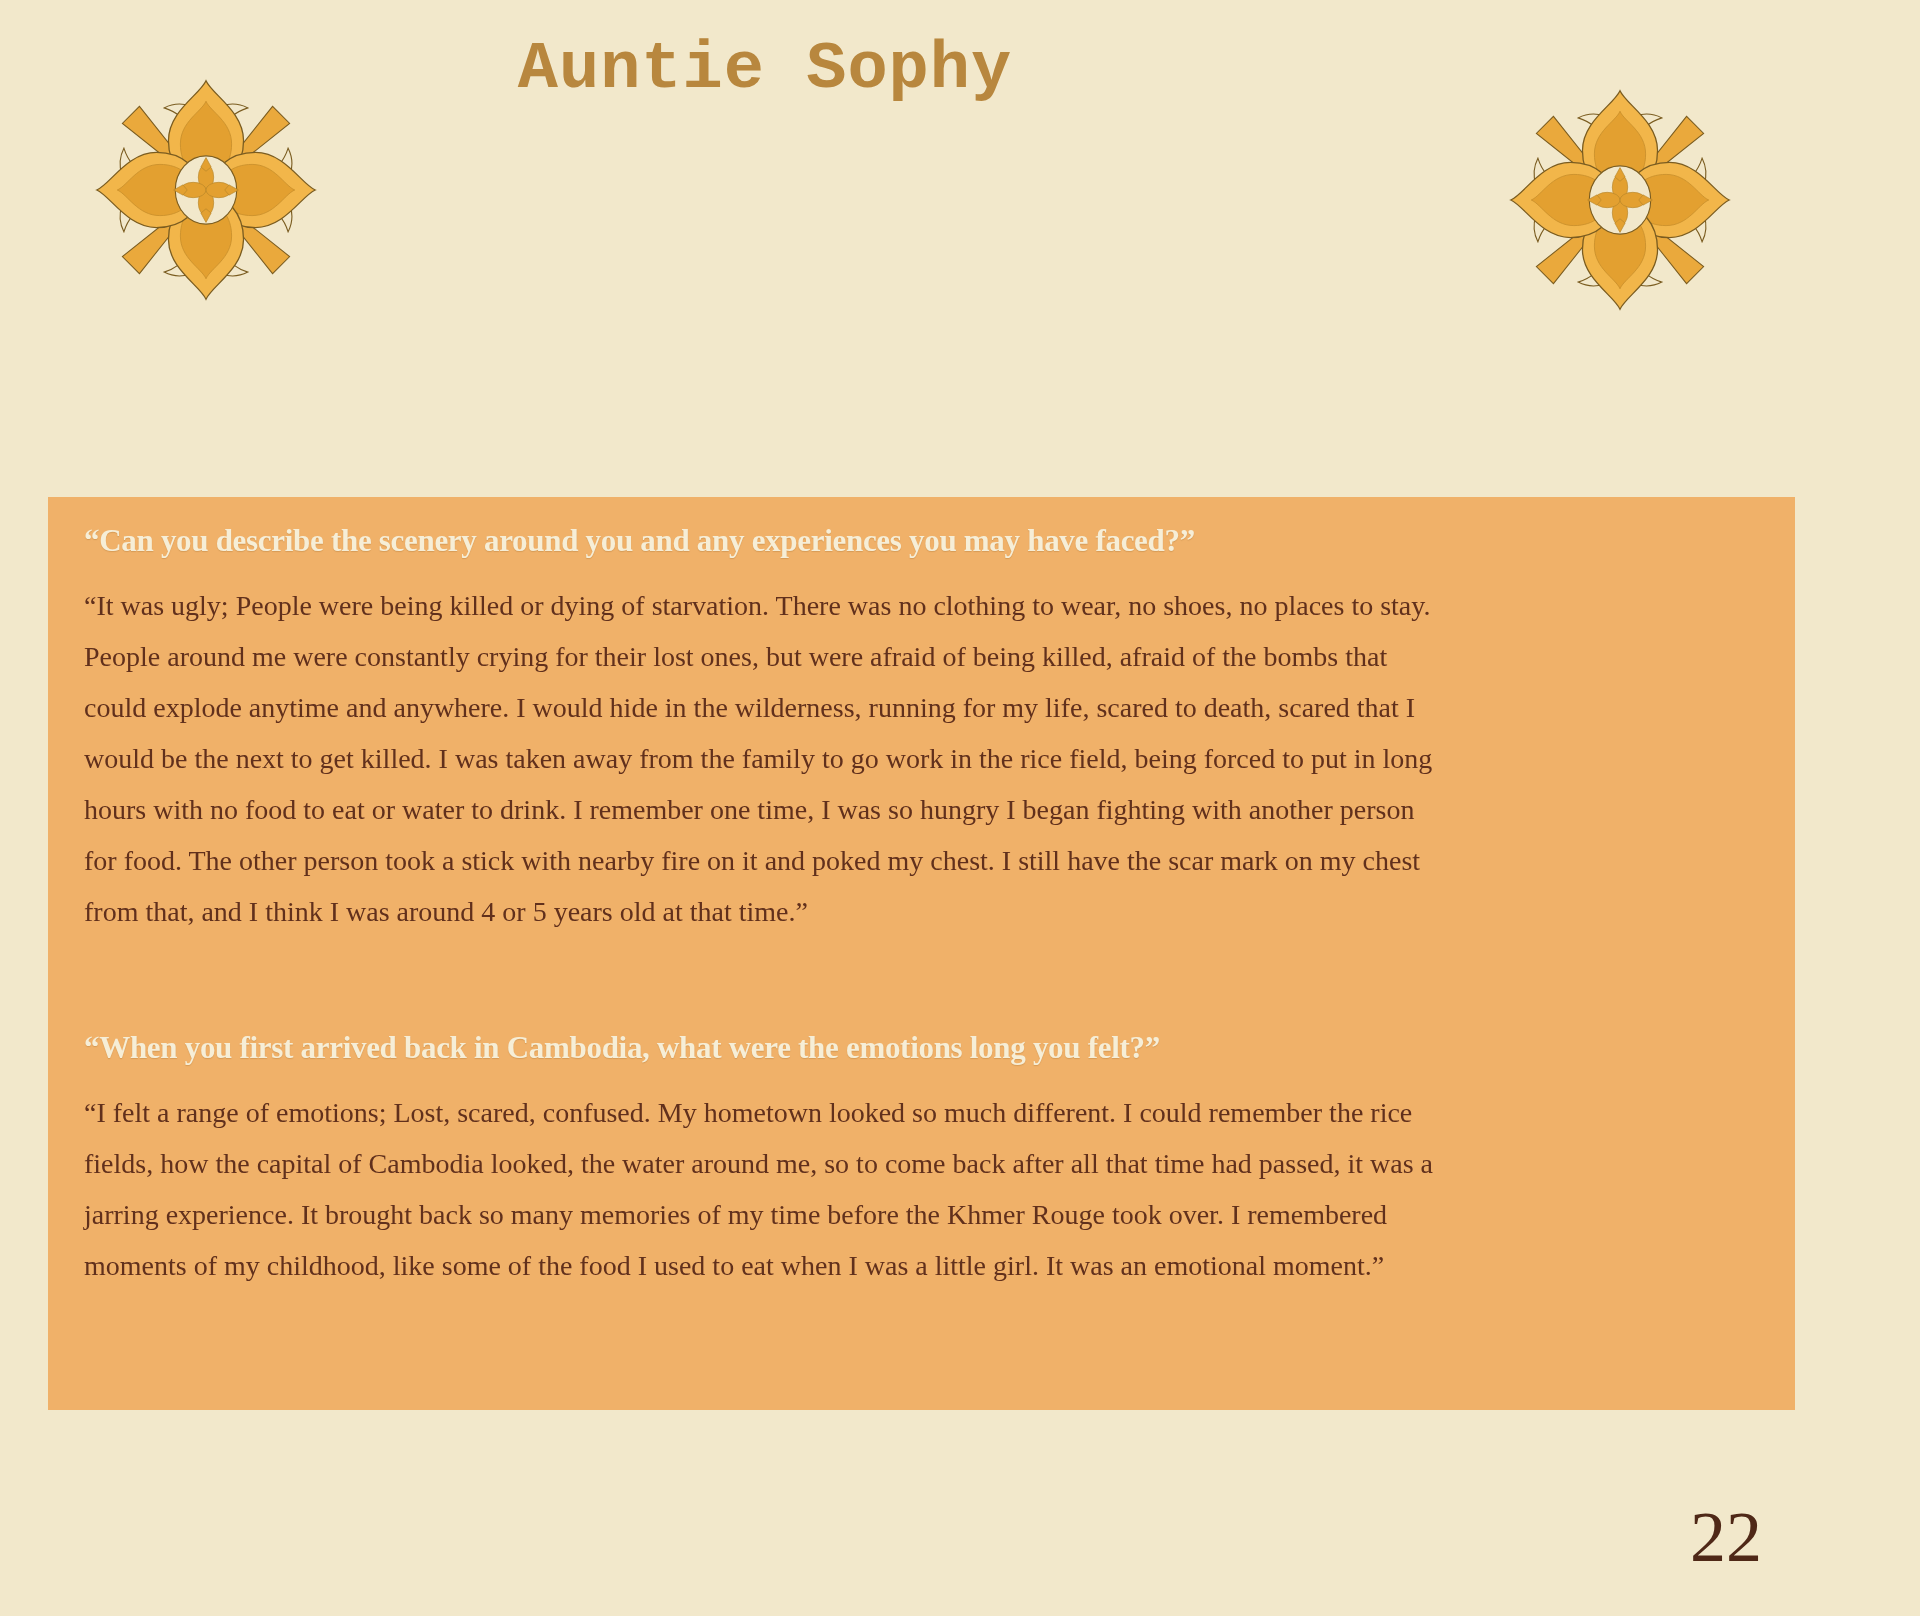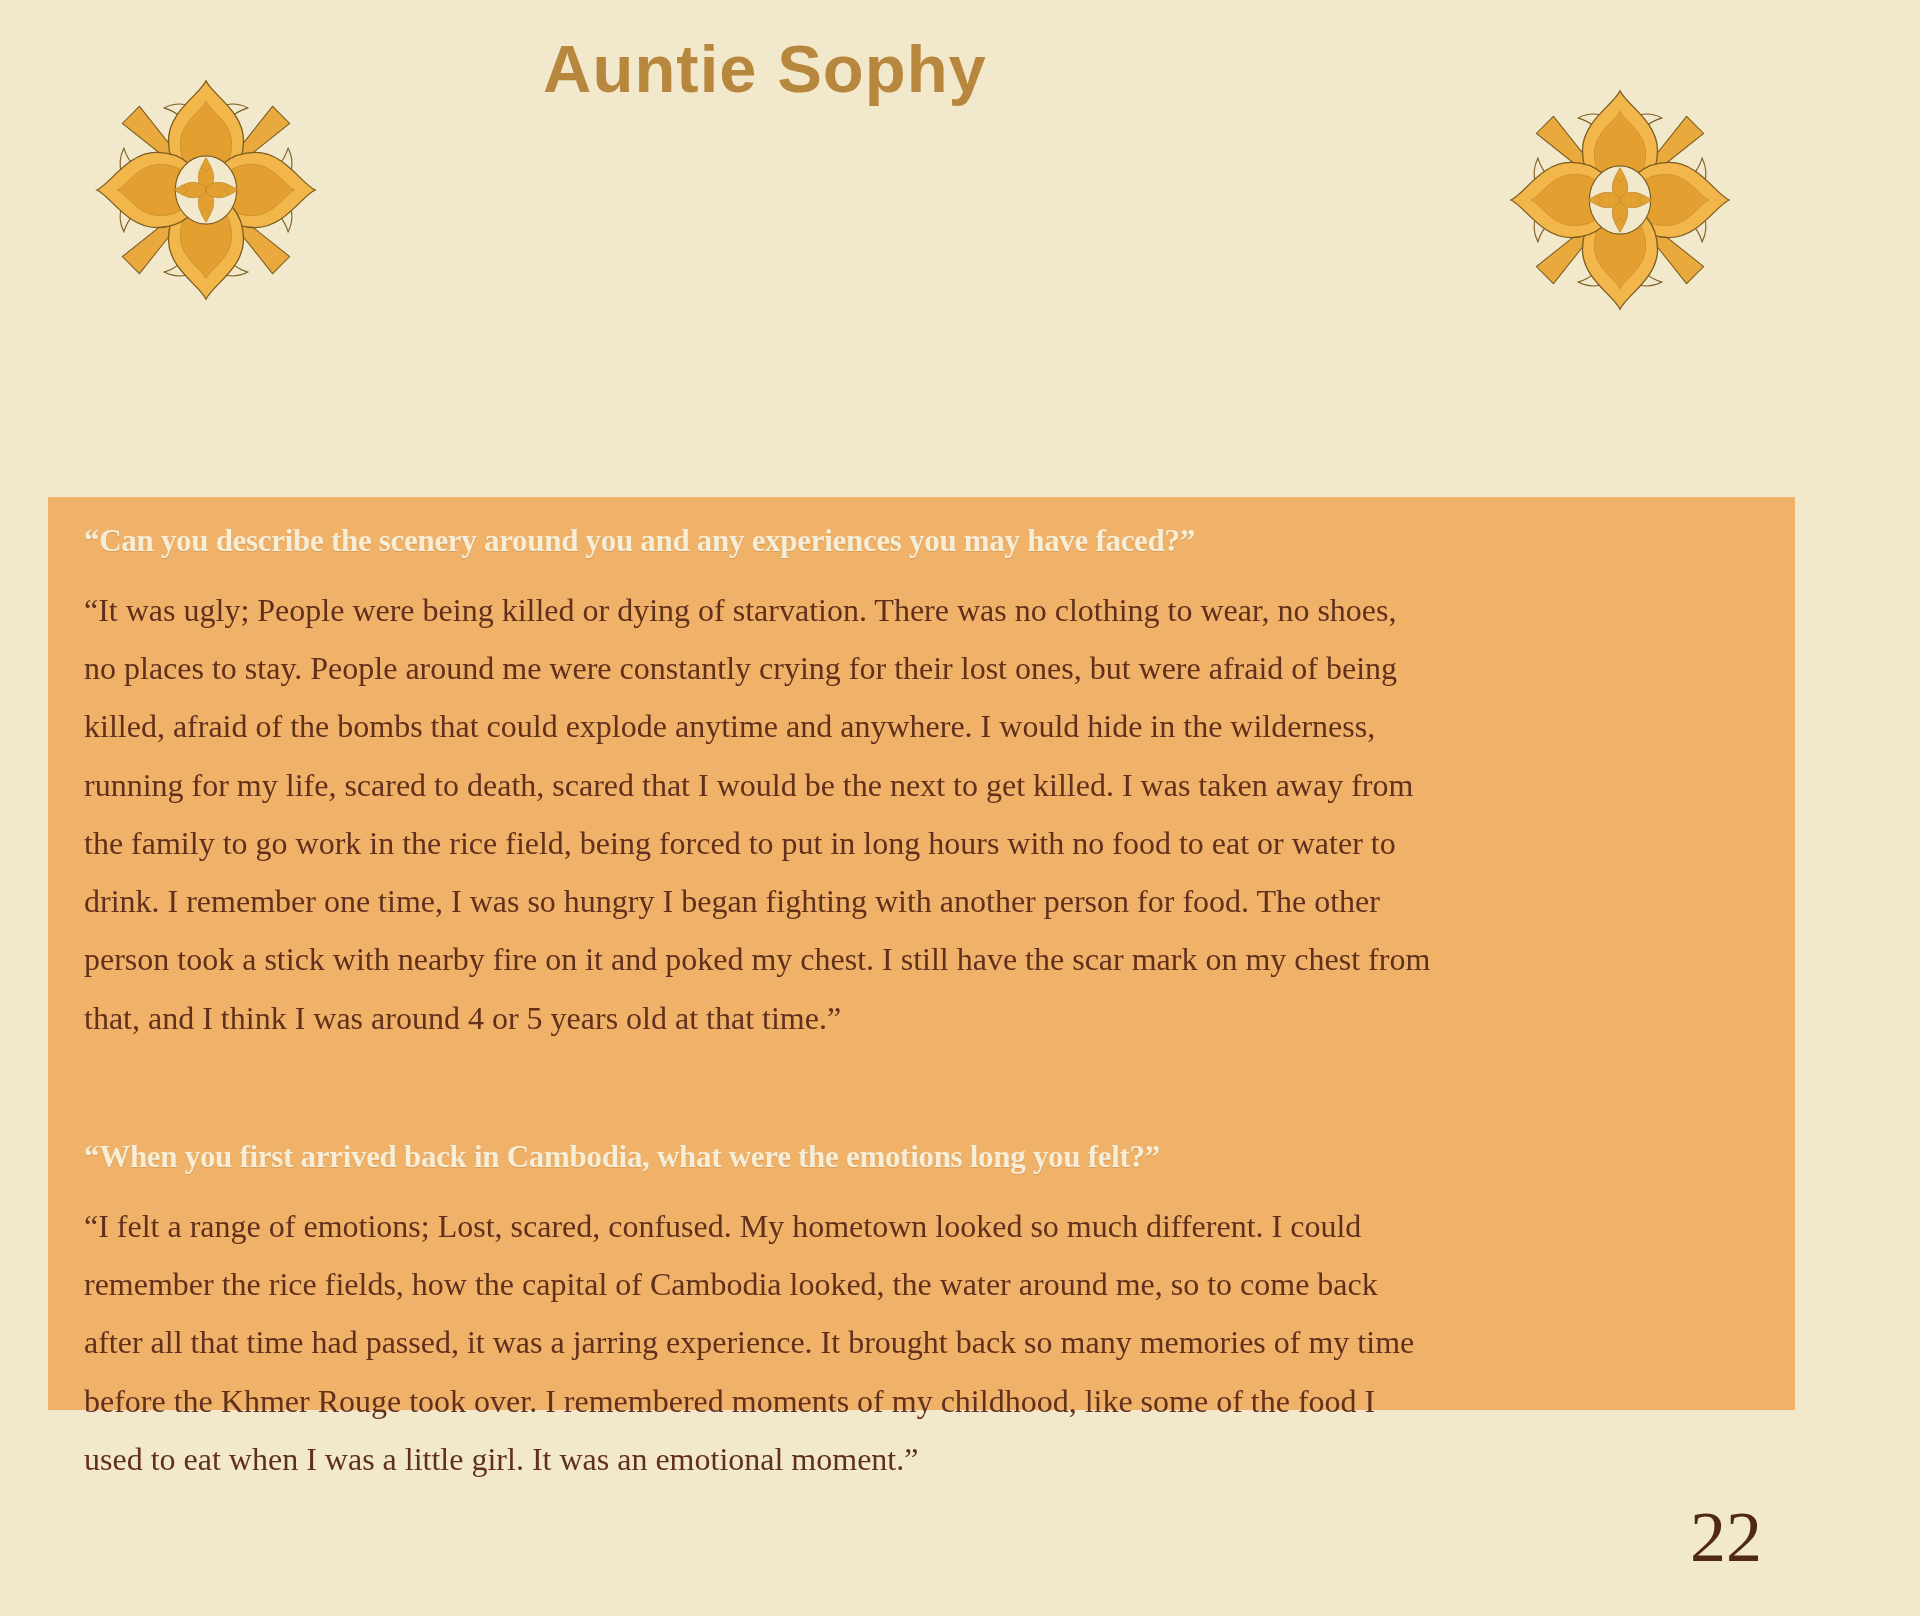--- a/index.html
+++ b/index.html
@@ -24,7 +24,7 @@
     text-align: center;
   }
   .page-title {
-    font-family: Liberation Sans, sans-serif;
+    font-family: Liberation Mono, monospace;
     font-weight: 700;
     font-size: 67px;
     line-height: 1.05;

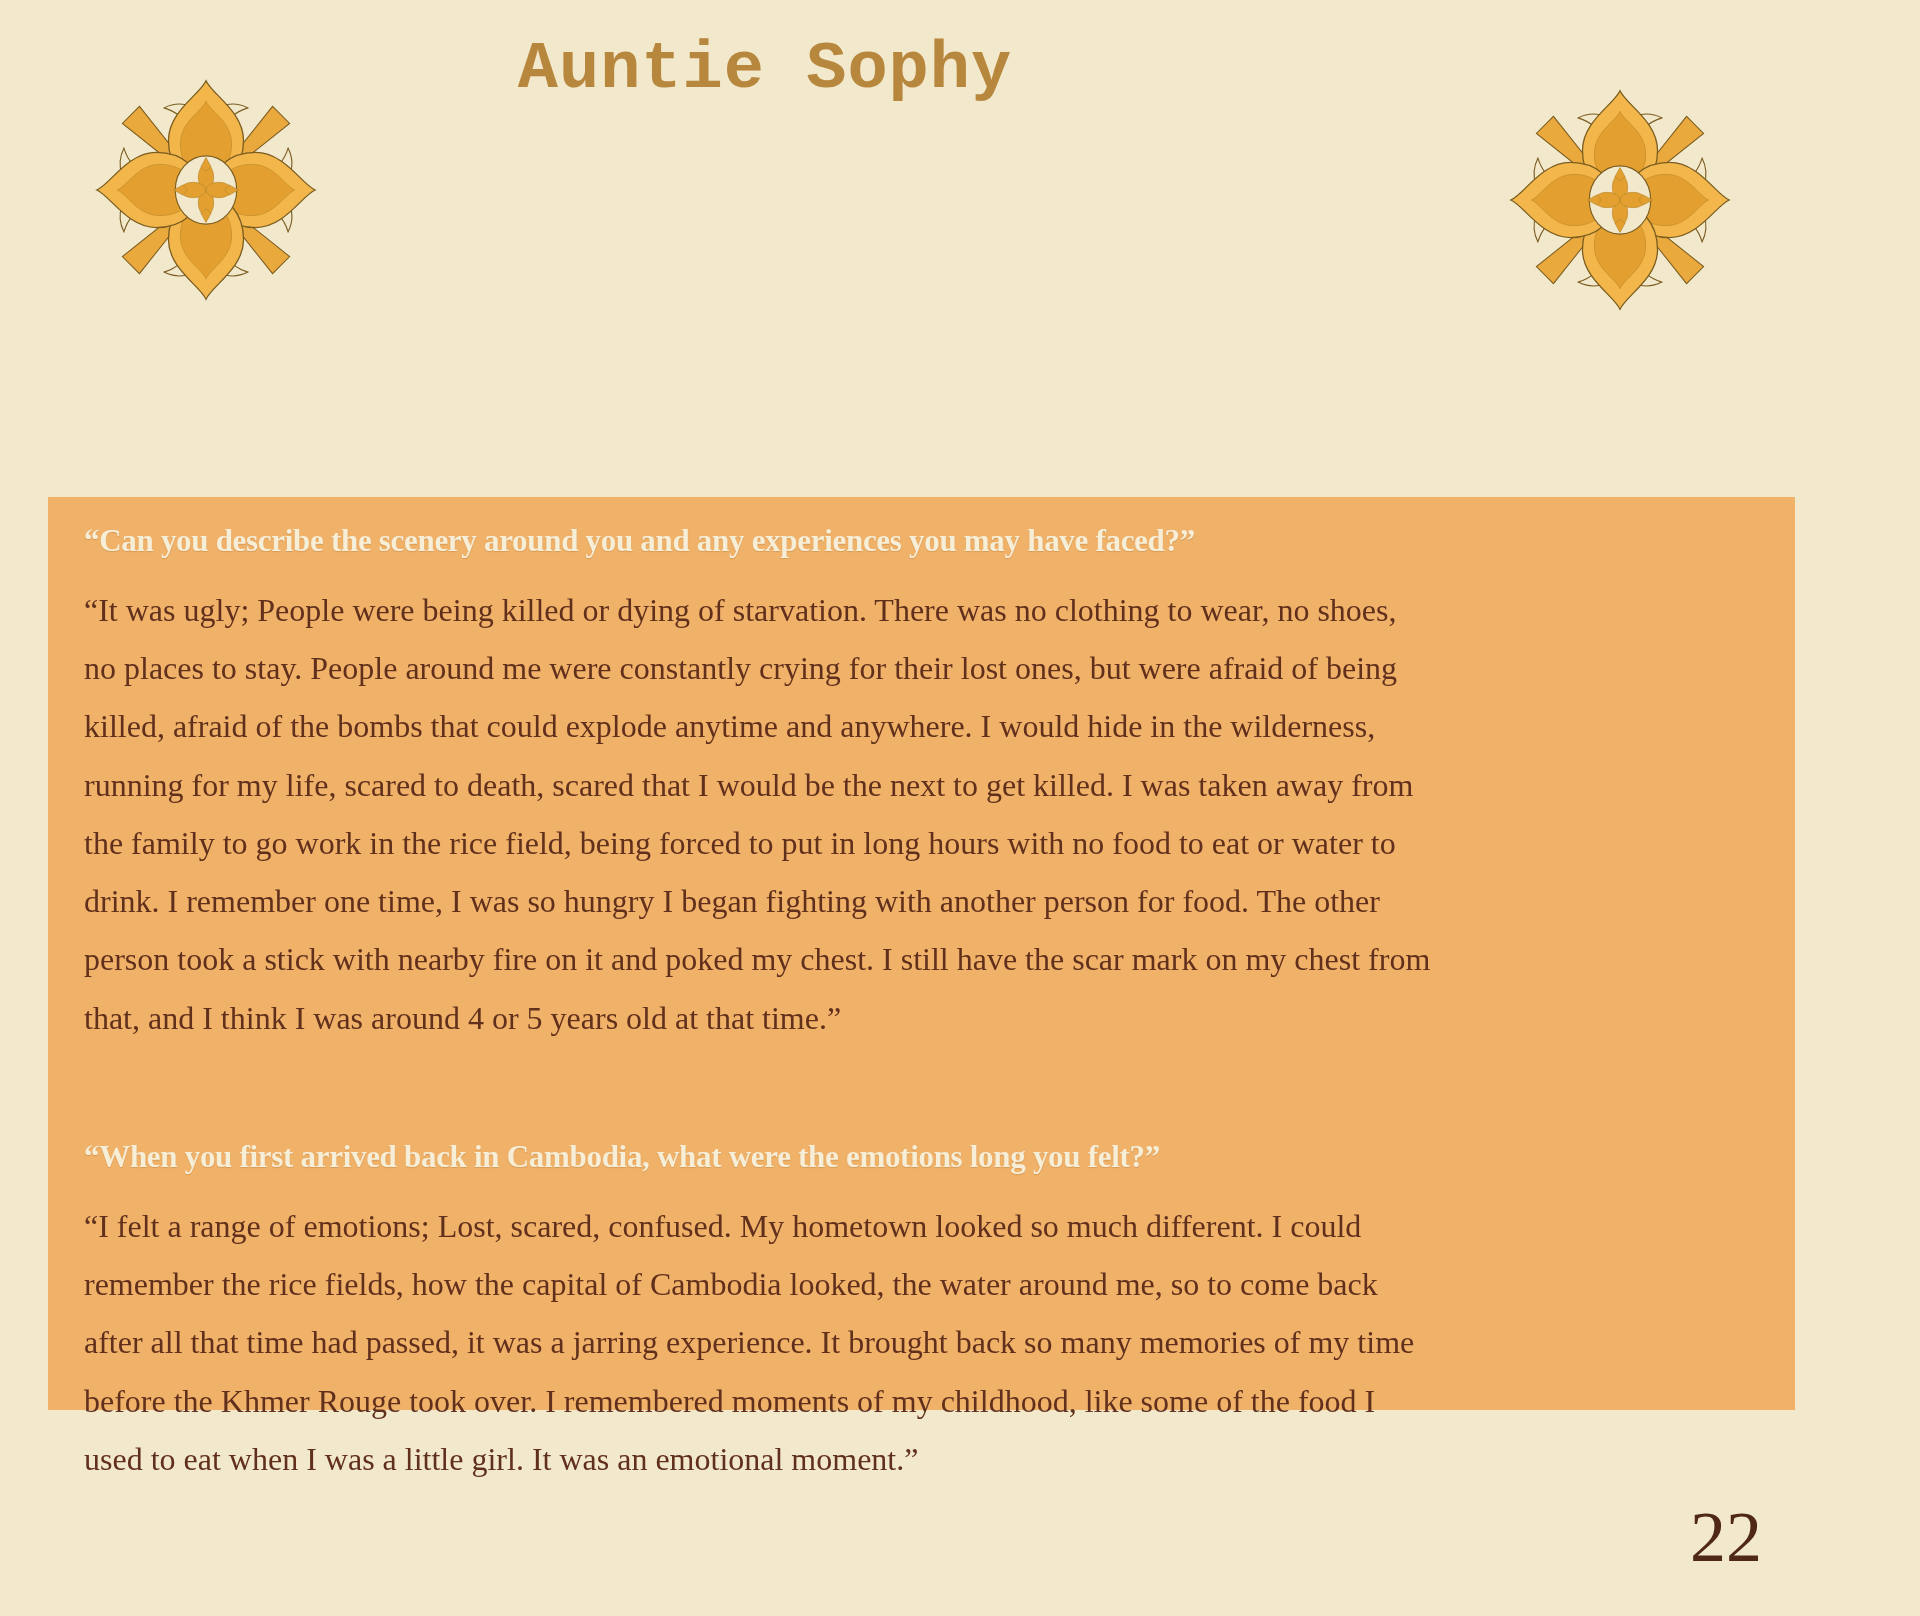--- a/index.html
+++ b/index.html
@@ -70,7 +70,7 @@
     text-shadow: 0 1px 1px rgba(140,90,30,0.25);
   }
   .qa-answer {
-    font-size: 32px;
+    font-size: 28px;
     line-height: 1.82;
     color: #61301c;
     margin: 22px 0 0 0;

